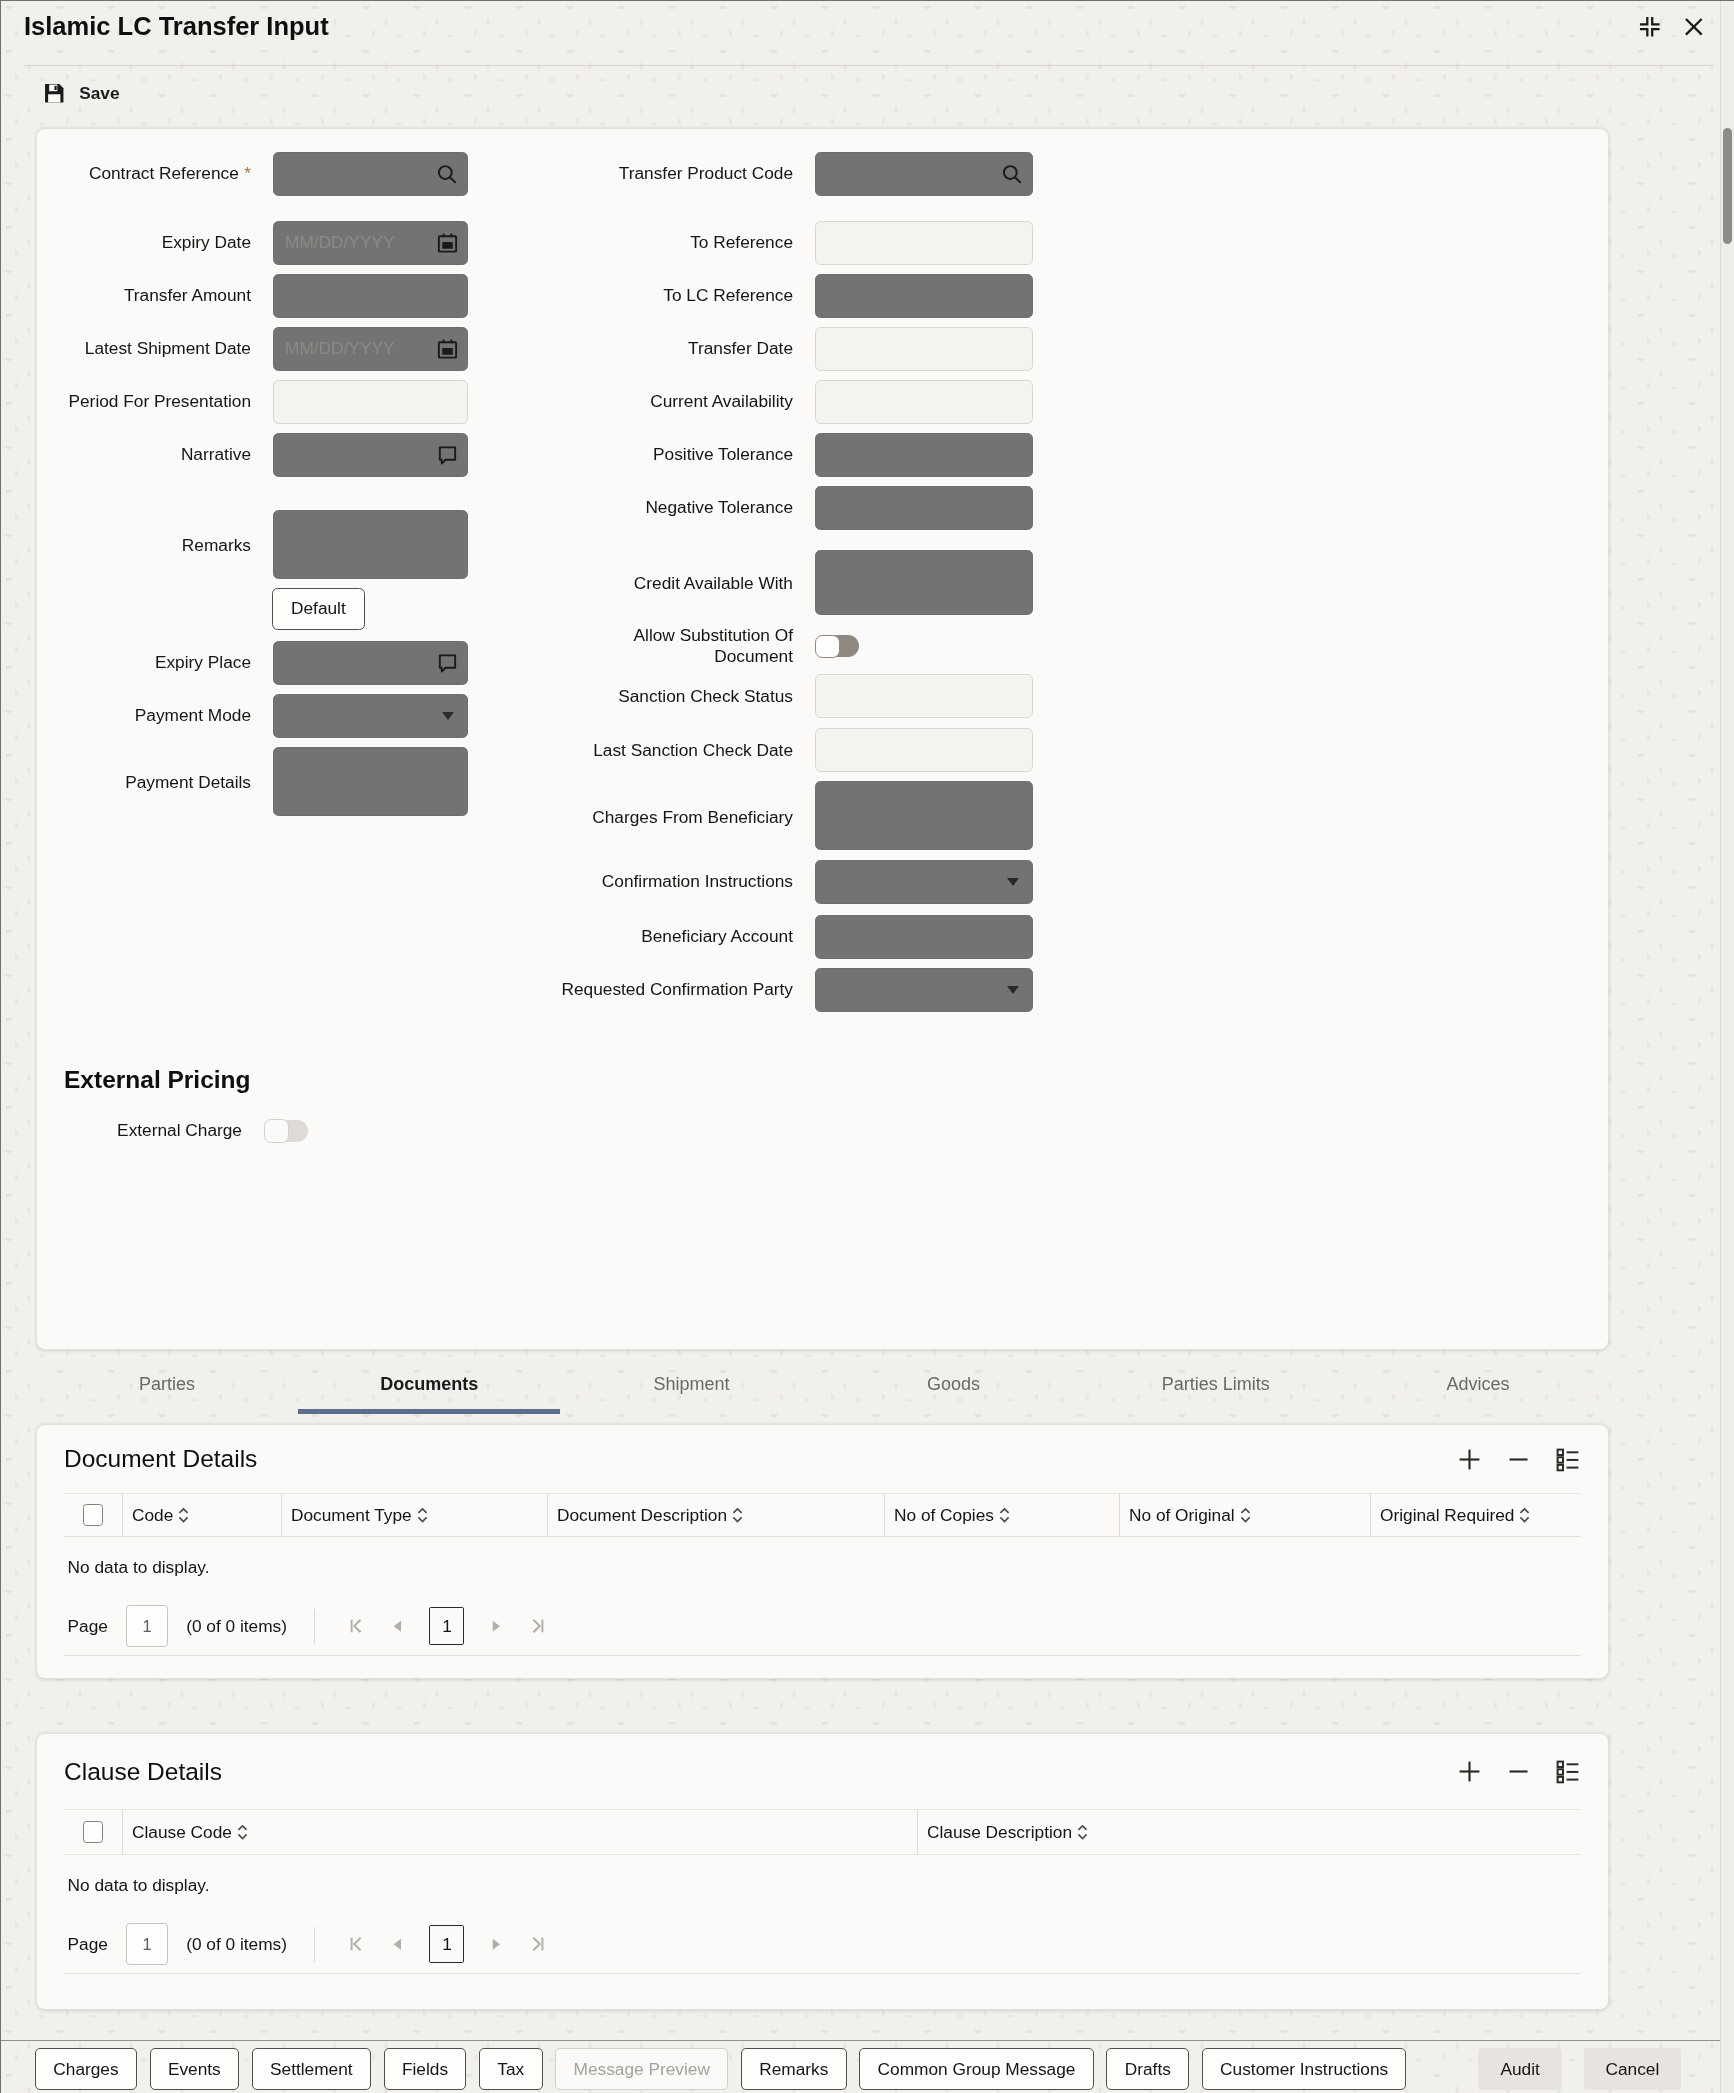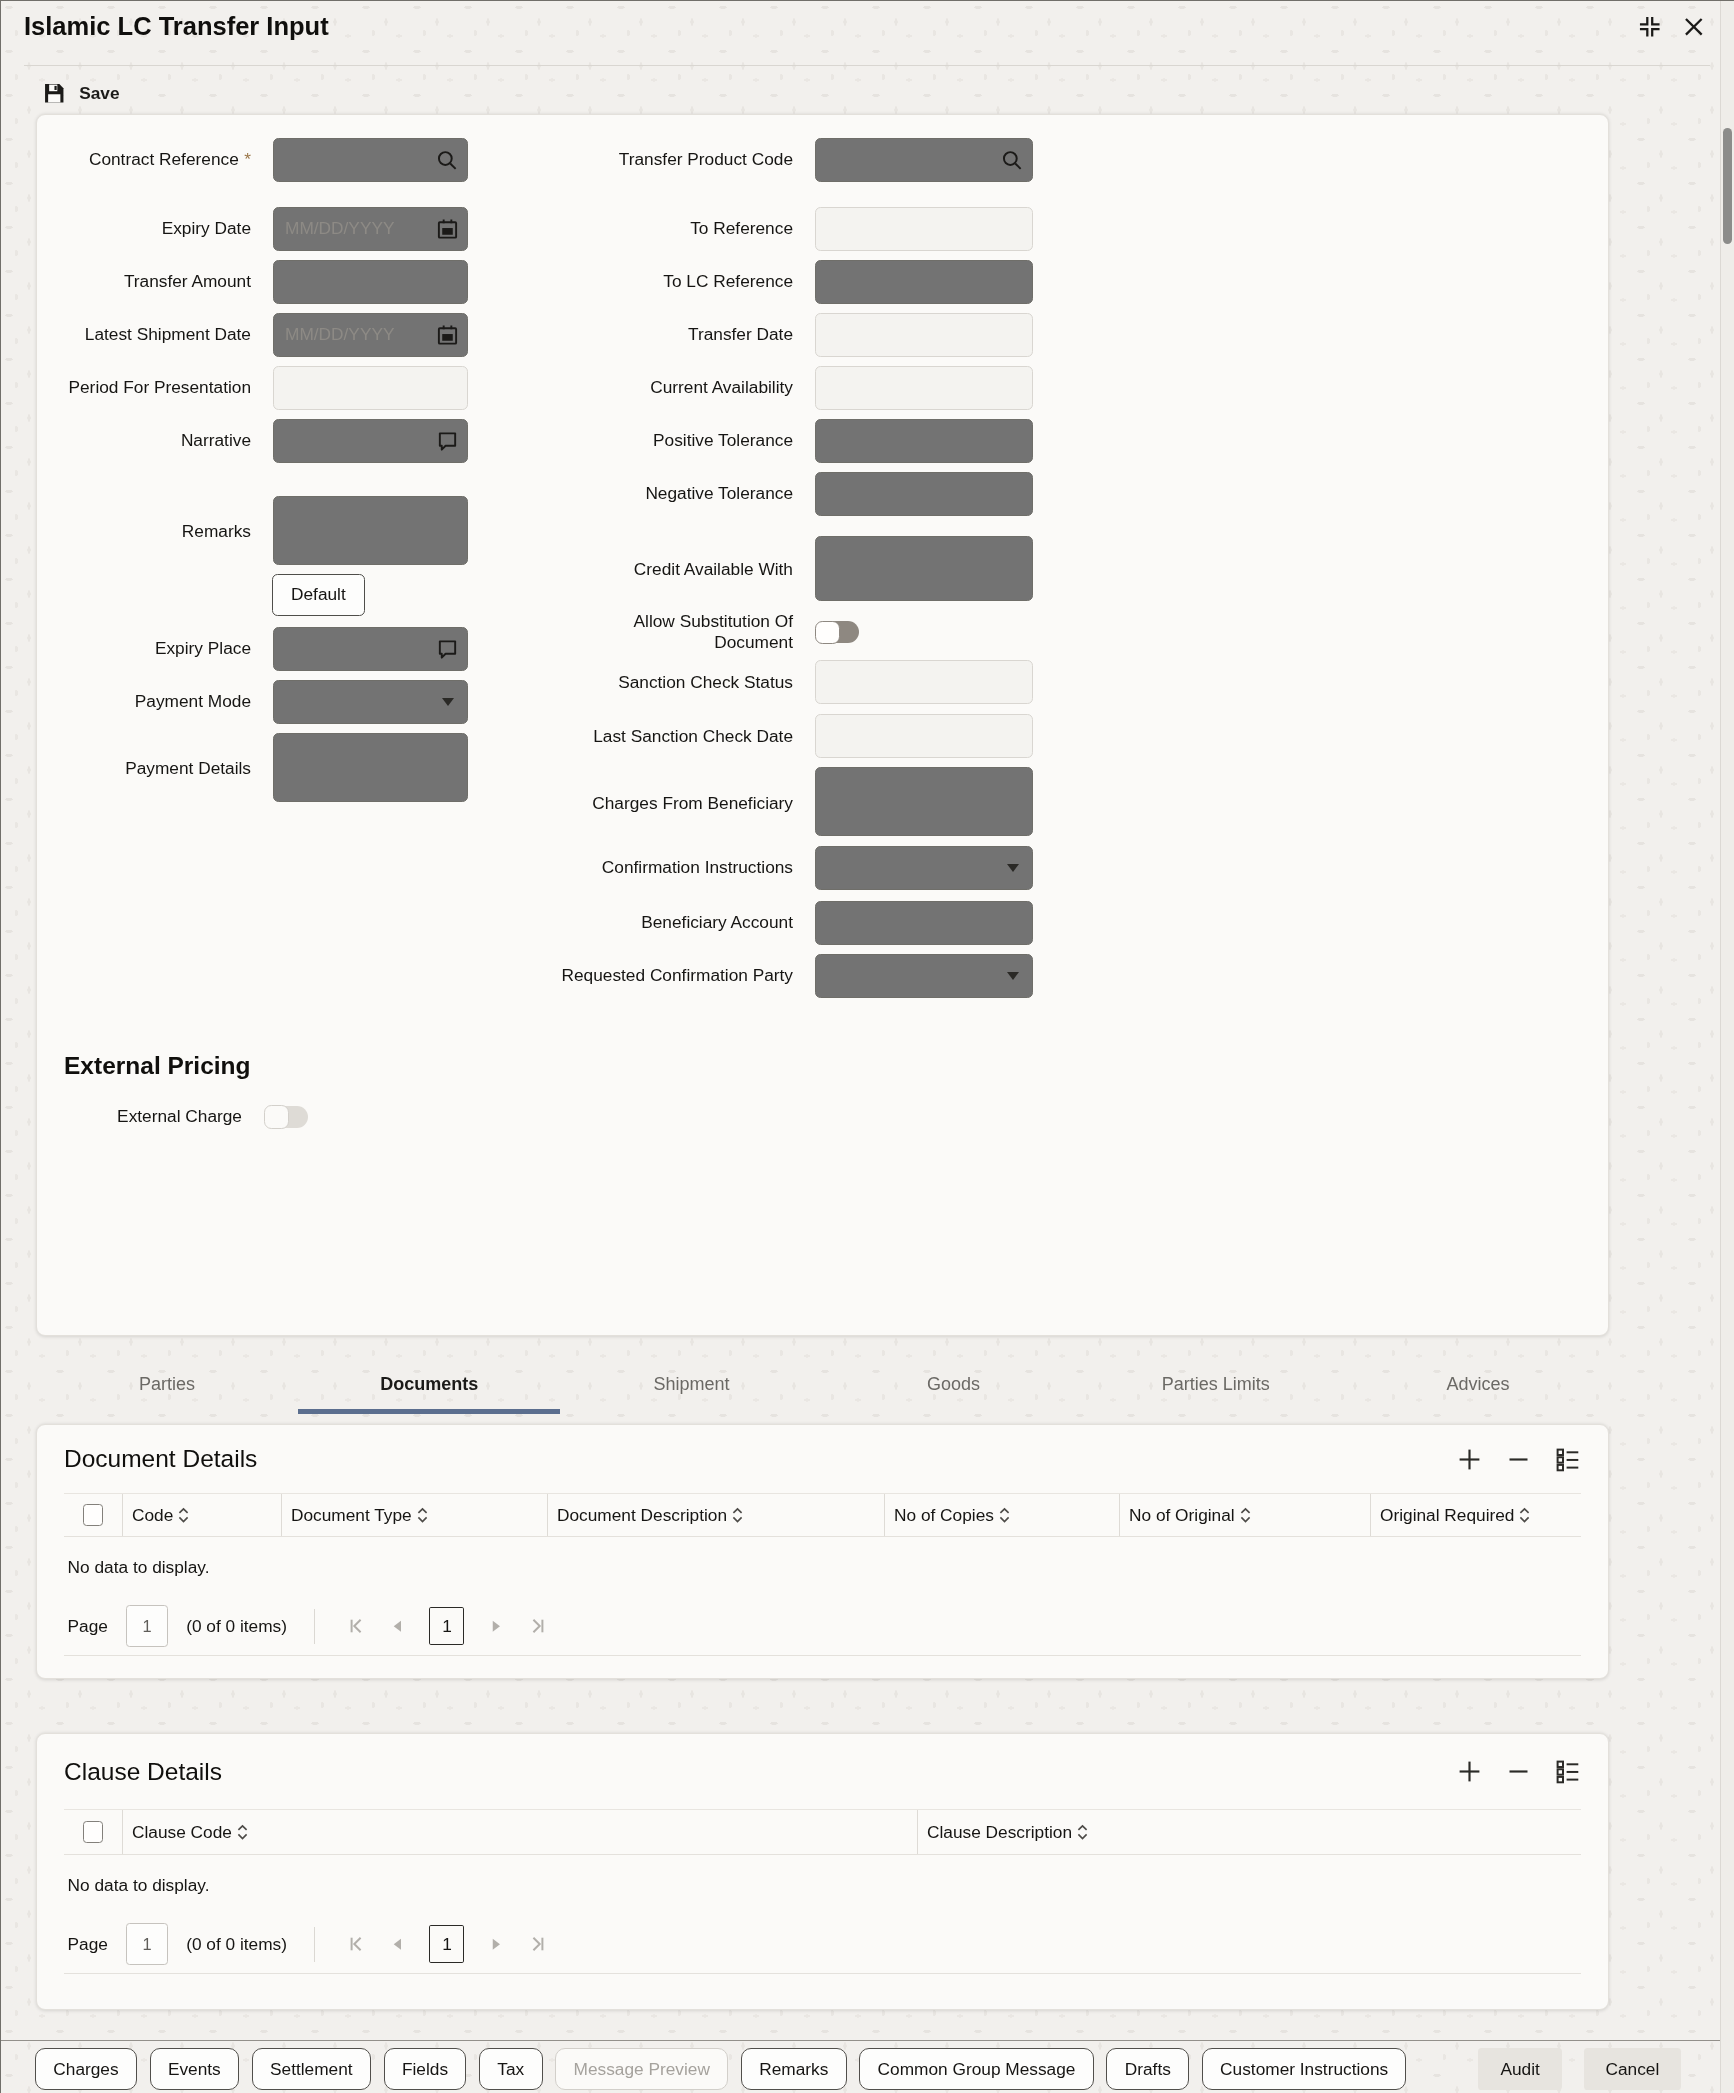--- a/index.html
+++ b/index.html
@@ -26,7 +26,7 @@
   .toolbar .save-label{font-size:17.3px;font-weight:700;color:#1c1b19}
   
   .panel{position:absolute;background:#fbfaf8;border:0.9px solid #e3e0db;border-radius:9px;box-shadow:0 0.9px 3.6px rgba(0,0,0,.12)}
-  .main-panel{left:35px;top:113px;width:1573px;height:1222px;padding:23px 0 0 0;box-sizing:border-box}
+  .main-panel{left:35px;top:127px;width:1573px;height:1222px;padding:23px 0 0 0;box-sizing:border-box}
   
   .form-cols{display:flex;align-items:flex-start}
   .col-left{width:431px;flex:0 0 431px}

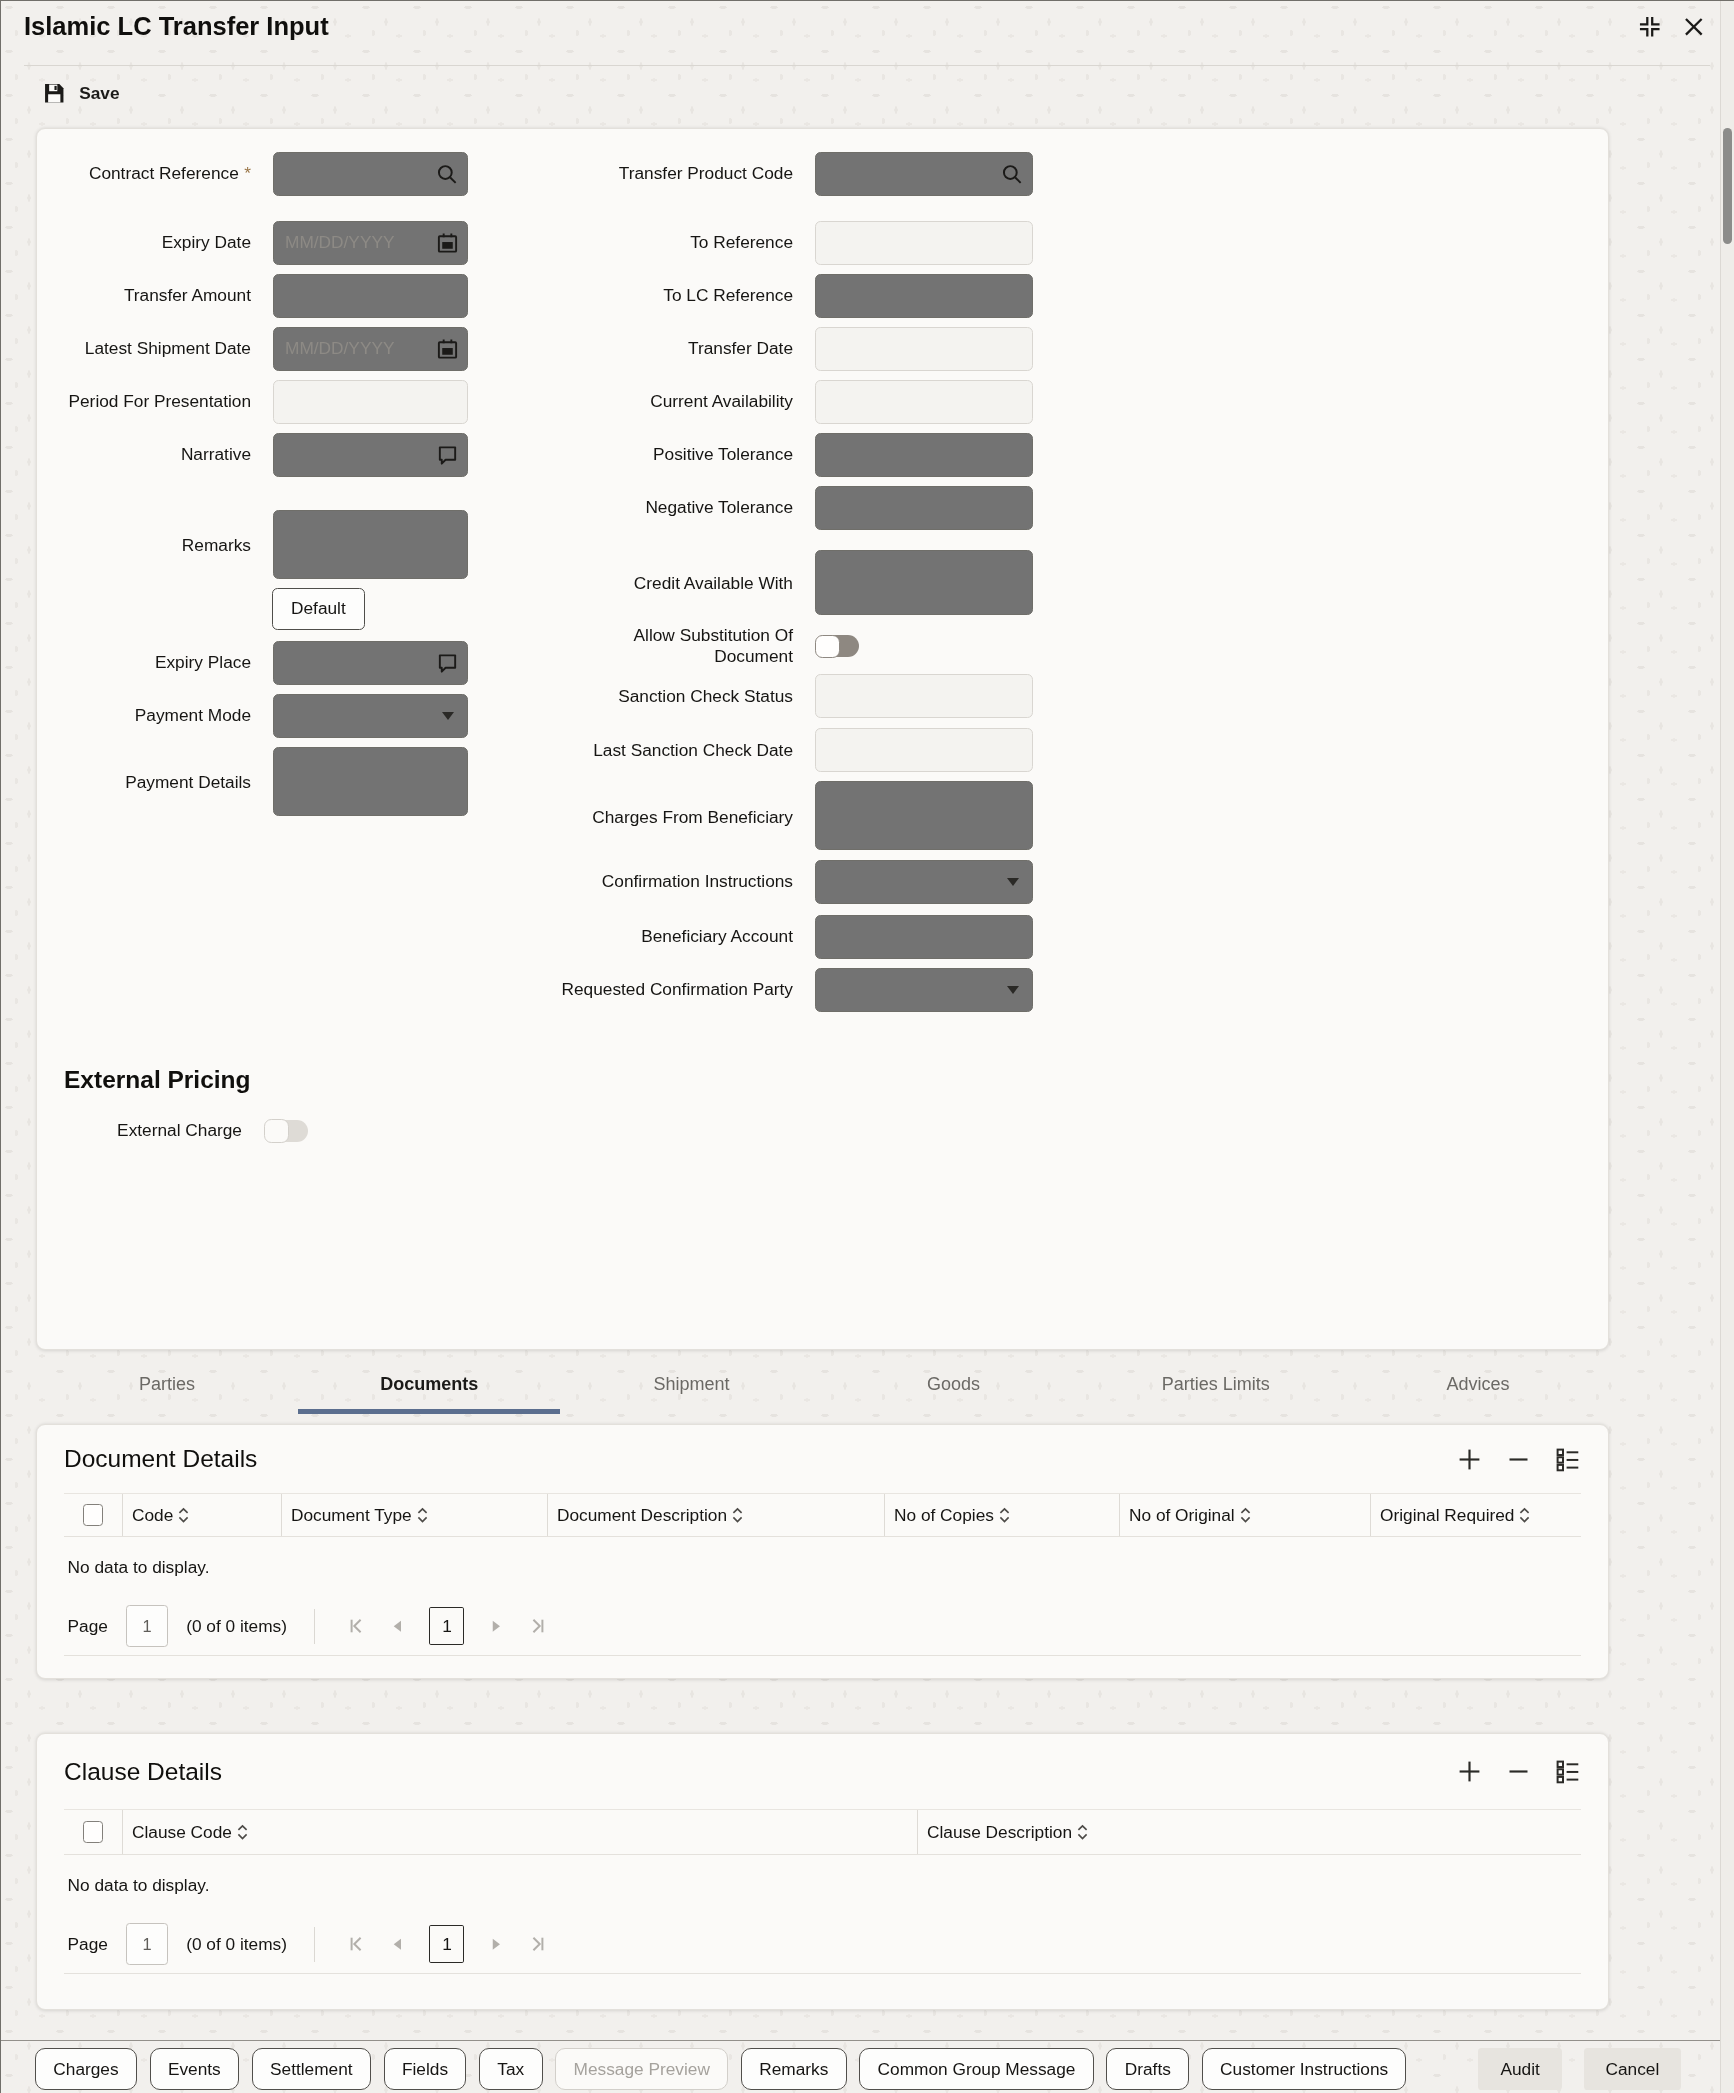--- a/index.html
+++ b/index.html
@@ -96,7 +96,7 @@
   
   .footer{position:absolute;left:0;top:2039px;width:calc(100% - 12.7px);border-top:1.4px solid #93908b;
       display:flex;align-items:center;gap:12.7px;padding:7.3px 0 0 34px;box-sizing:border-box}
-  .f-btn{height:42px;border:1.5px solid #514f4b;border-radius:10px;background:#fdfdfc;
+  .f-btn{height:42px;border:1.5px solid #514f4b;border-radius:5px;background:#fdfdfc;
       font-family:"Liberation Sans",sans-serif;font-size:17.3px;color:#161513;padding:0 17.3px;cursor:pointer;white-space:nowrap}
   .f-btn.disabled{border-color:#d2cfca;color:#a5a29d;background:#fbfaf8;cursor:default}
   .f-btn.plain{border:none;background:#e7e4df;border-radius:3.6px;padding:0 22px}

